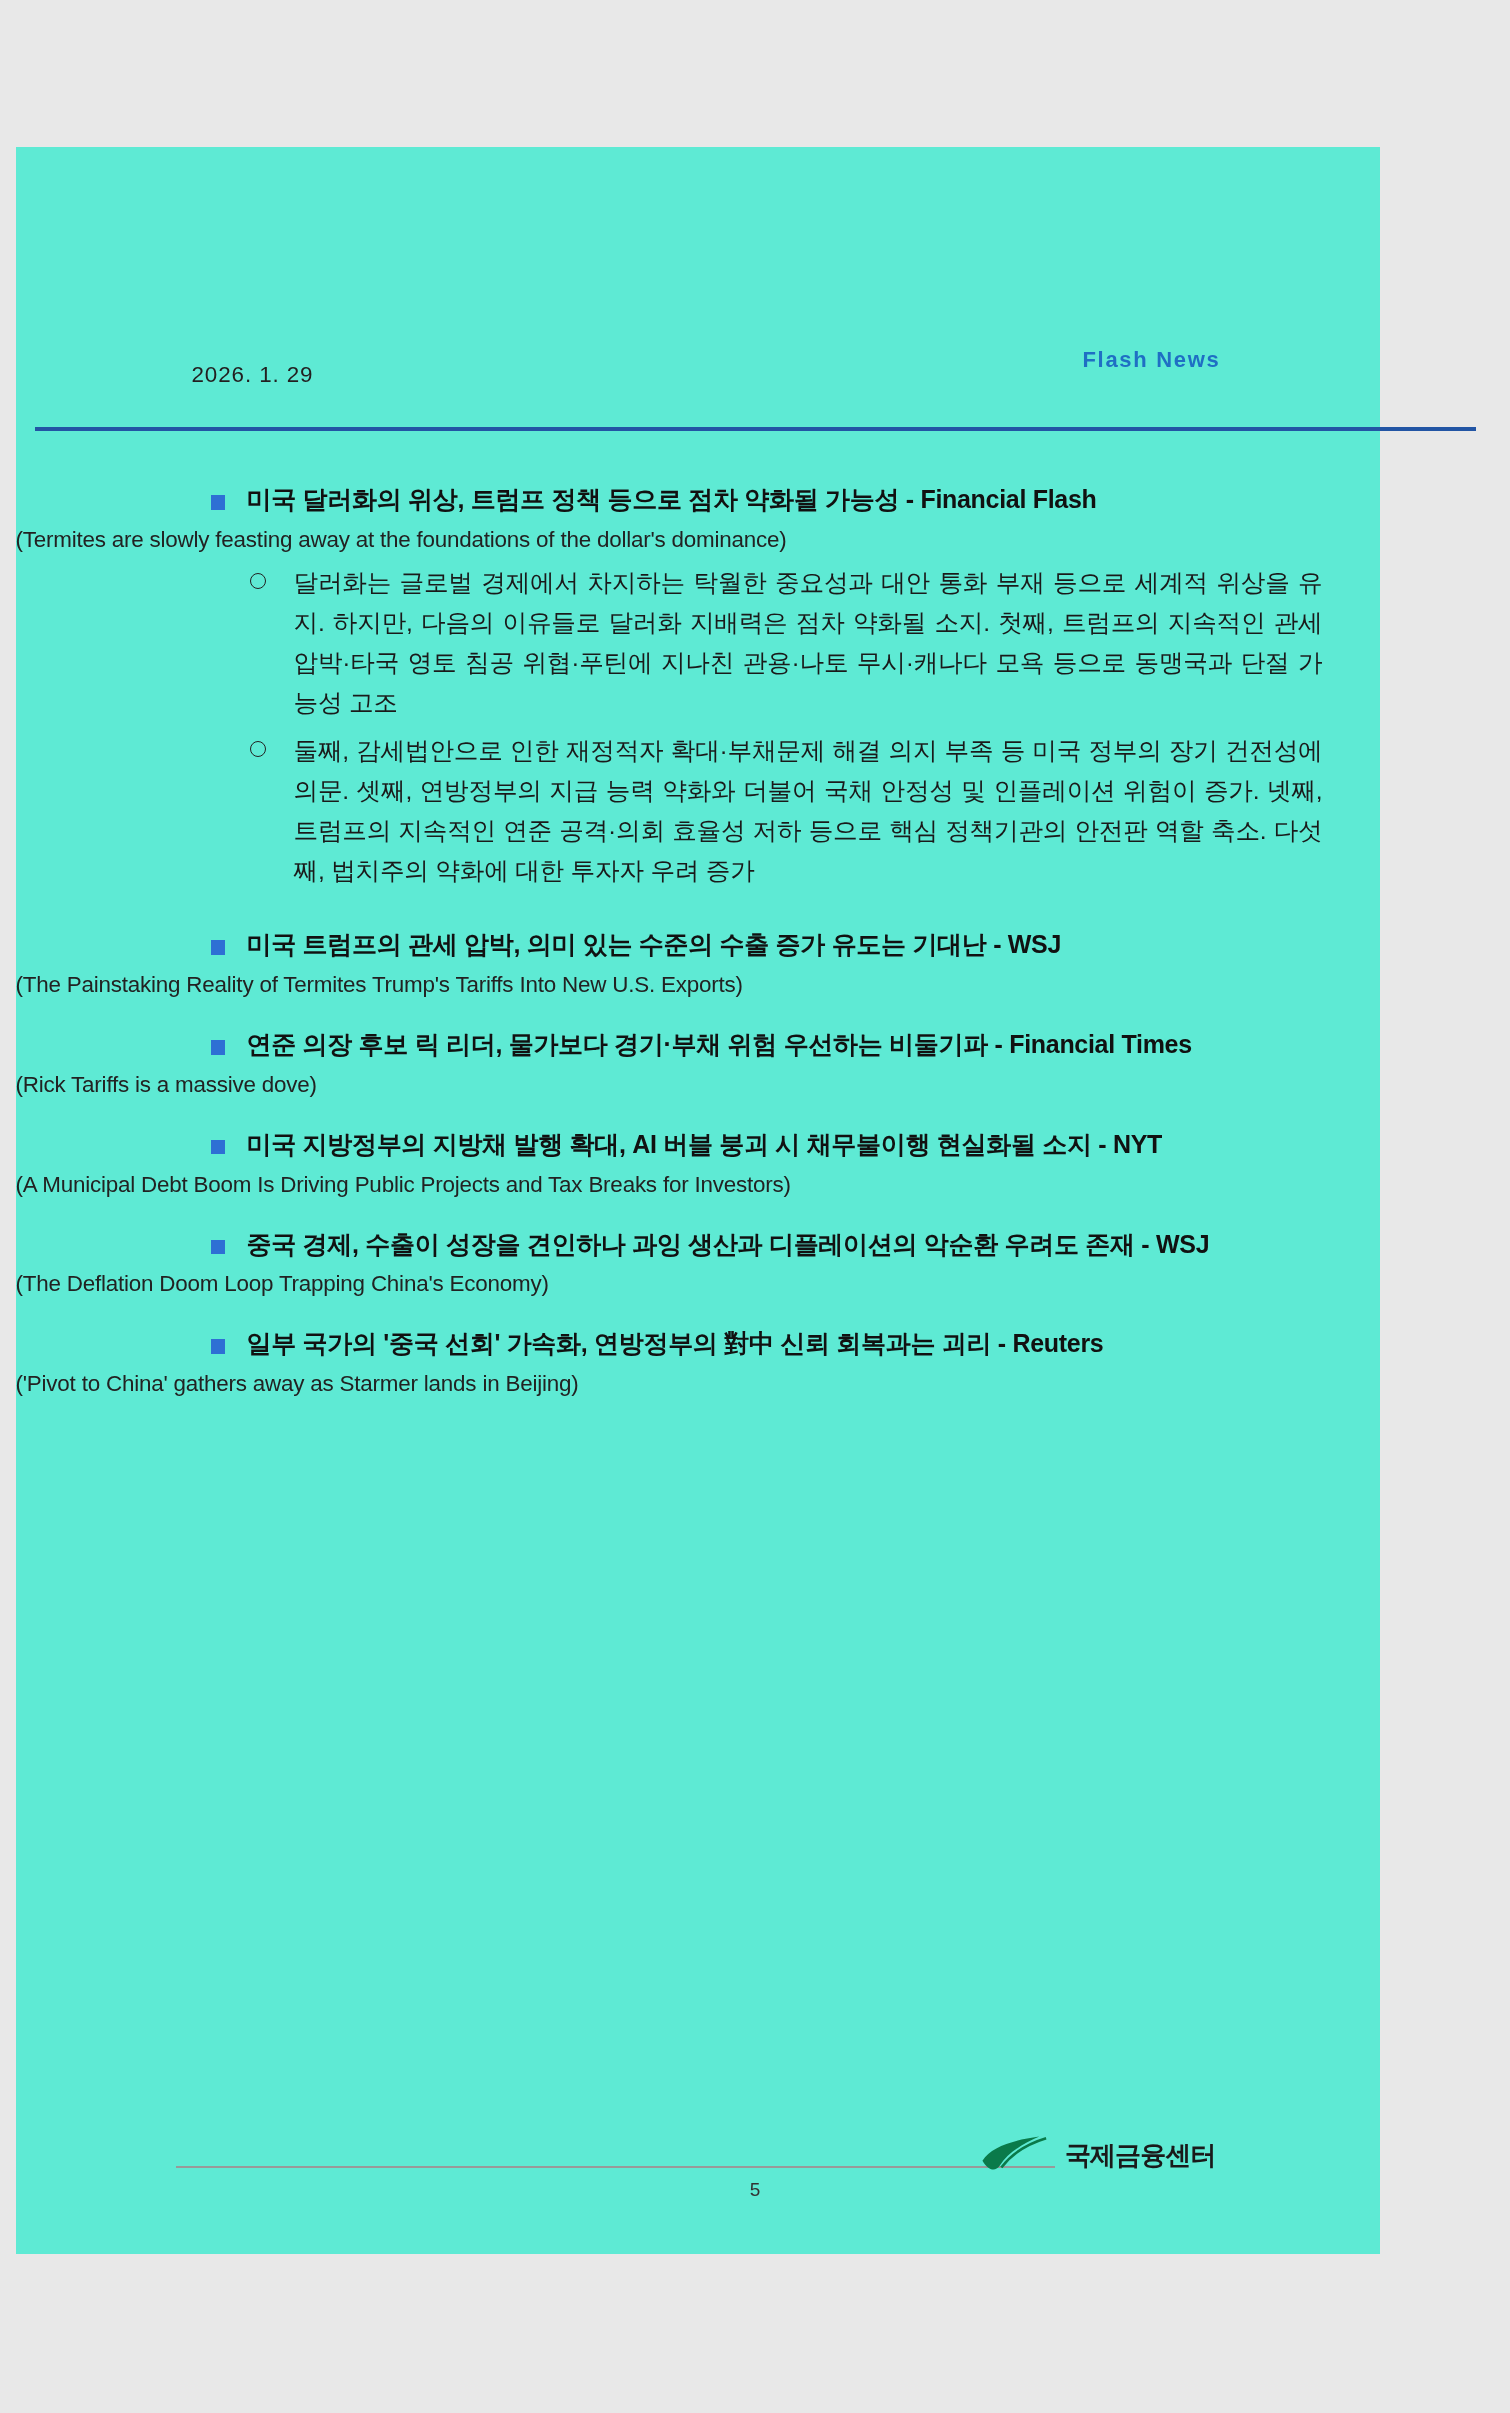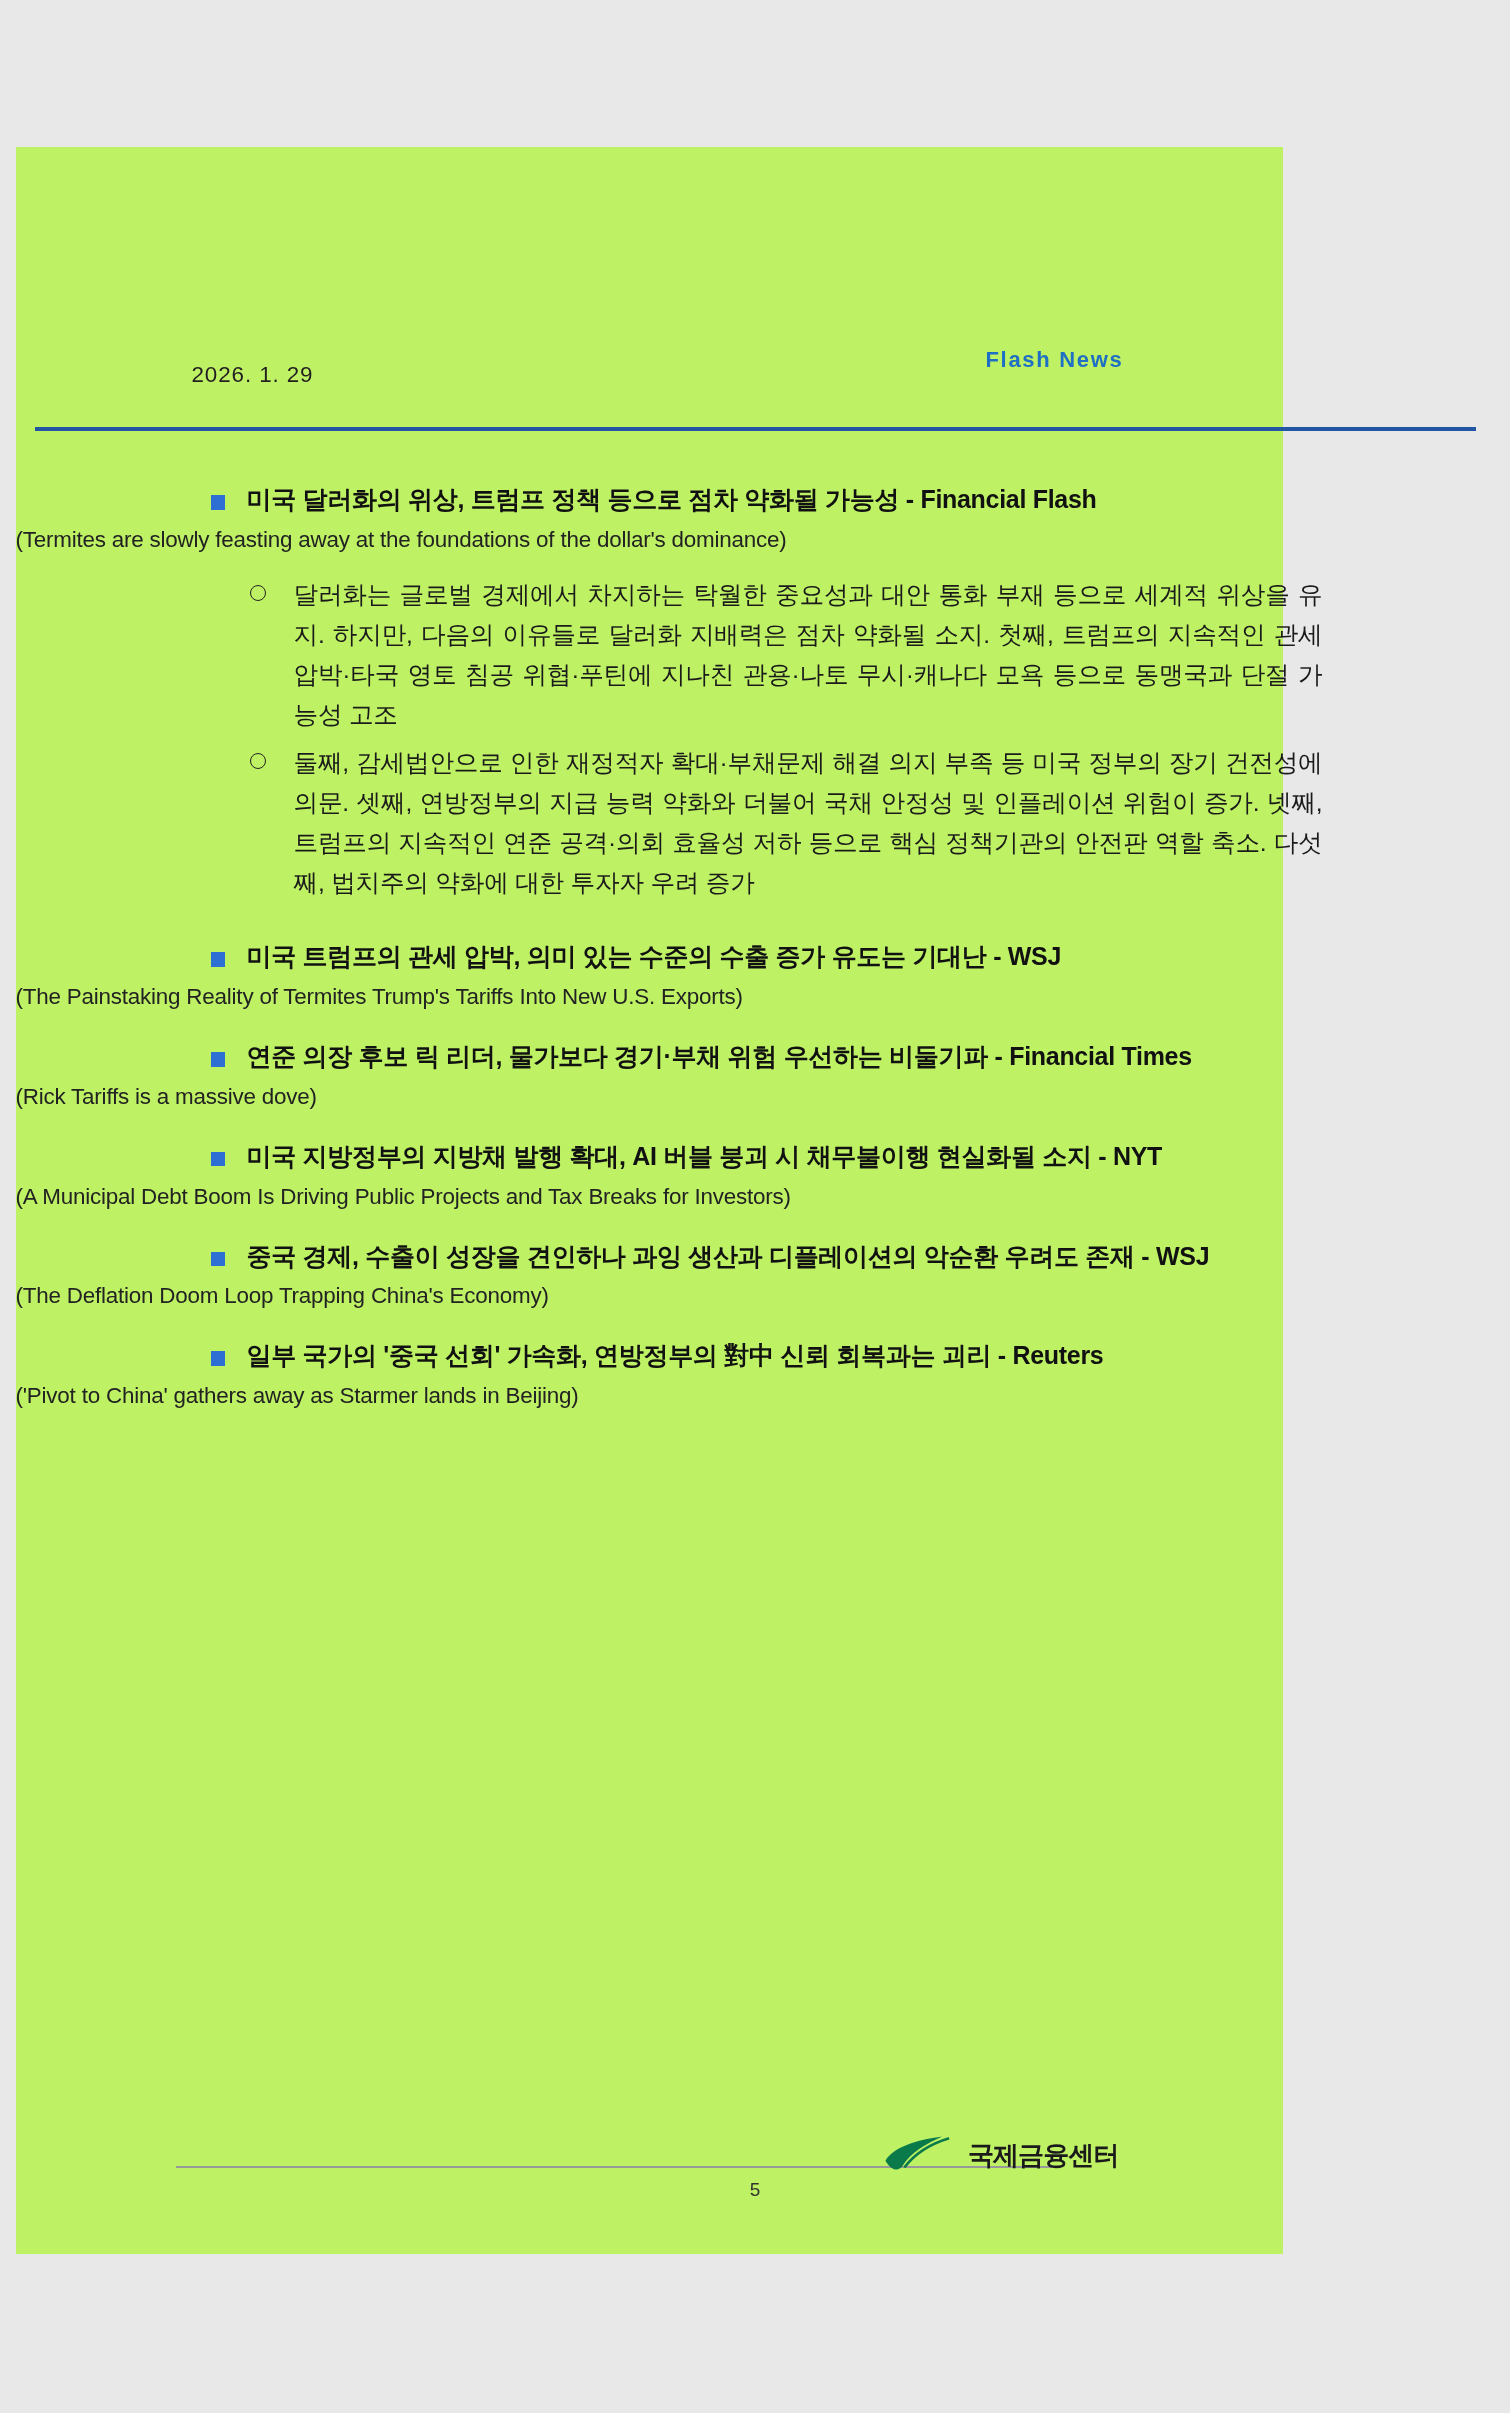--- a/index.html
+++ b/index.html
@@ -16,9 +16,9 @@
     position: absolute;
     left: 15.5px;
     top: 147px;
-    width: 1267px;
+    width: 1364px;
     height: 2107px;
-    background: #bef264;
+    background: #5eead4;
   }
   .header {
     position: absolute;

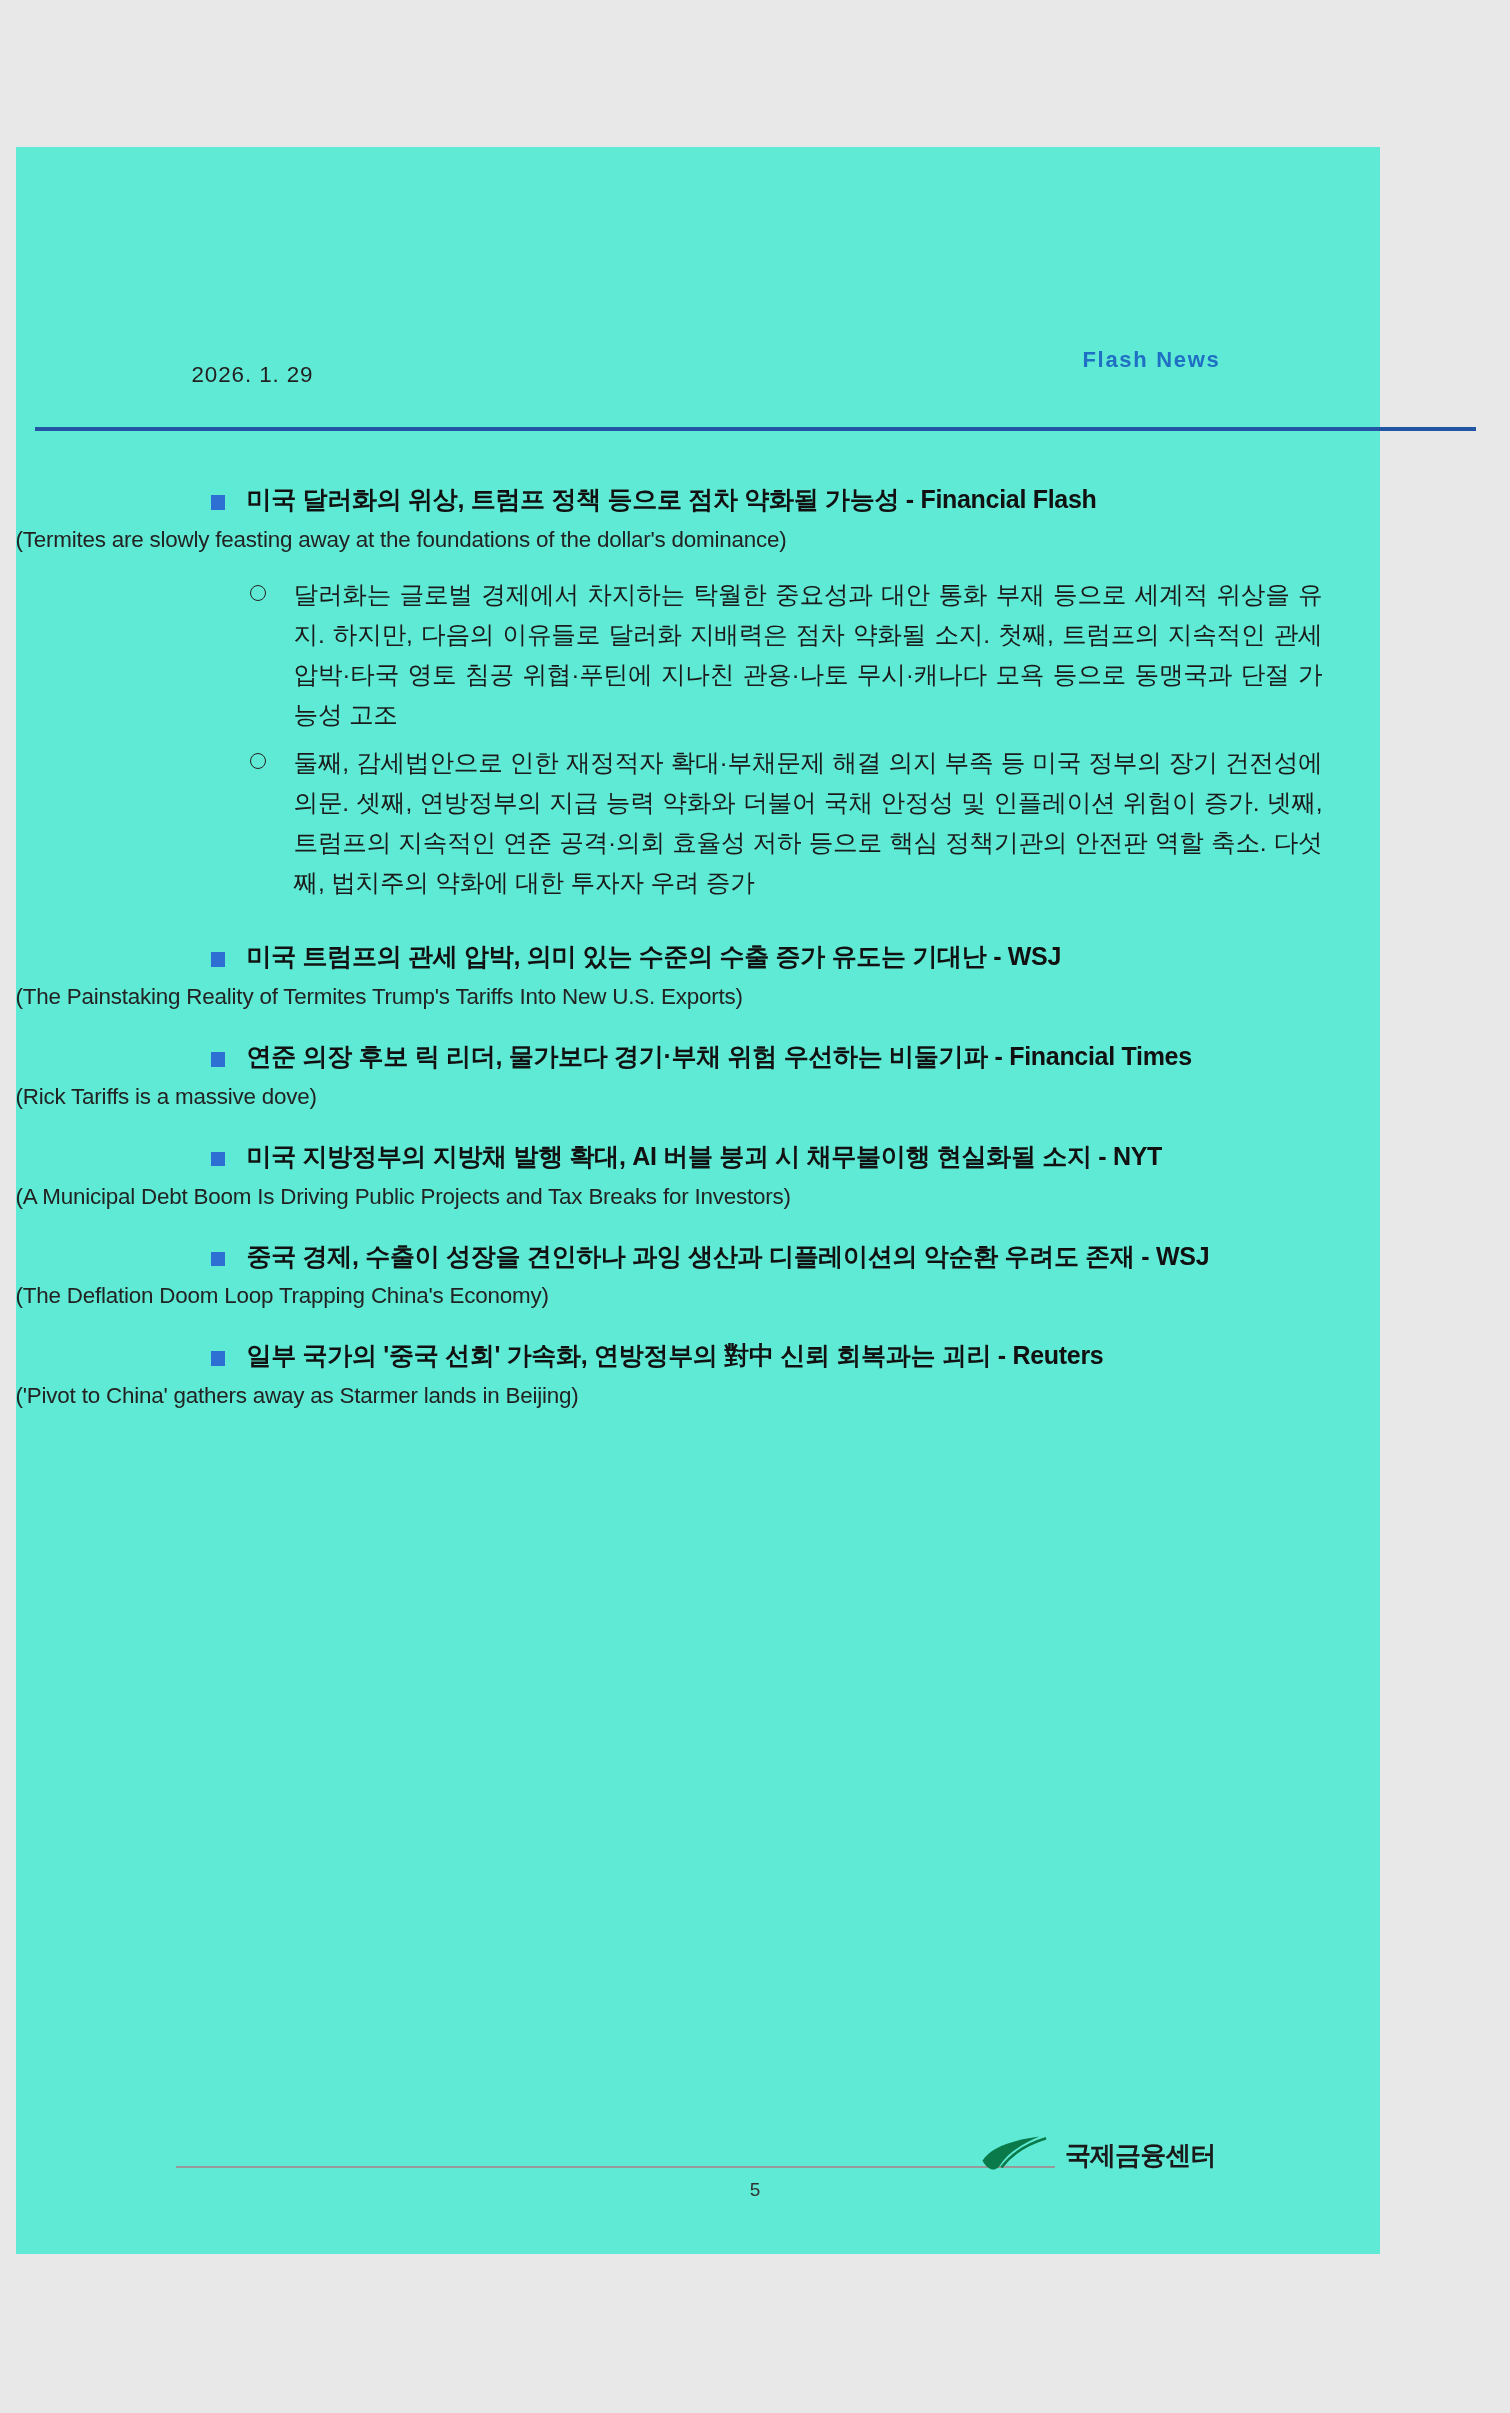--- a/index.html
+++ b/index.html
@@ -92,7 +92,7 @@
     letter-spacing: -0.2px;
   }
   .para-block {
-    margin-top: 20px;
+    margin-top: 8px;
   }
   .para {
     position: relative;

